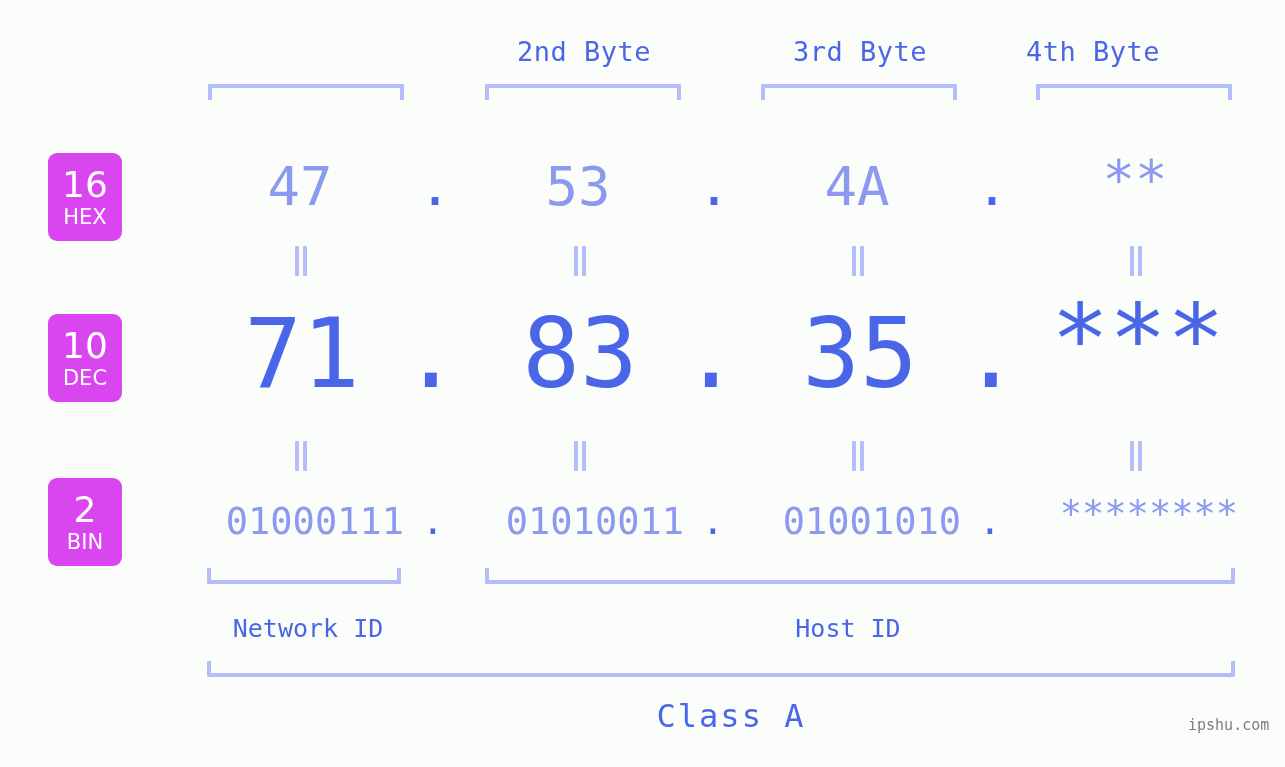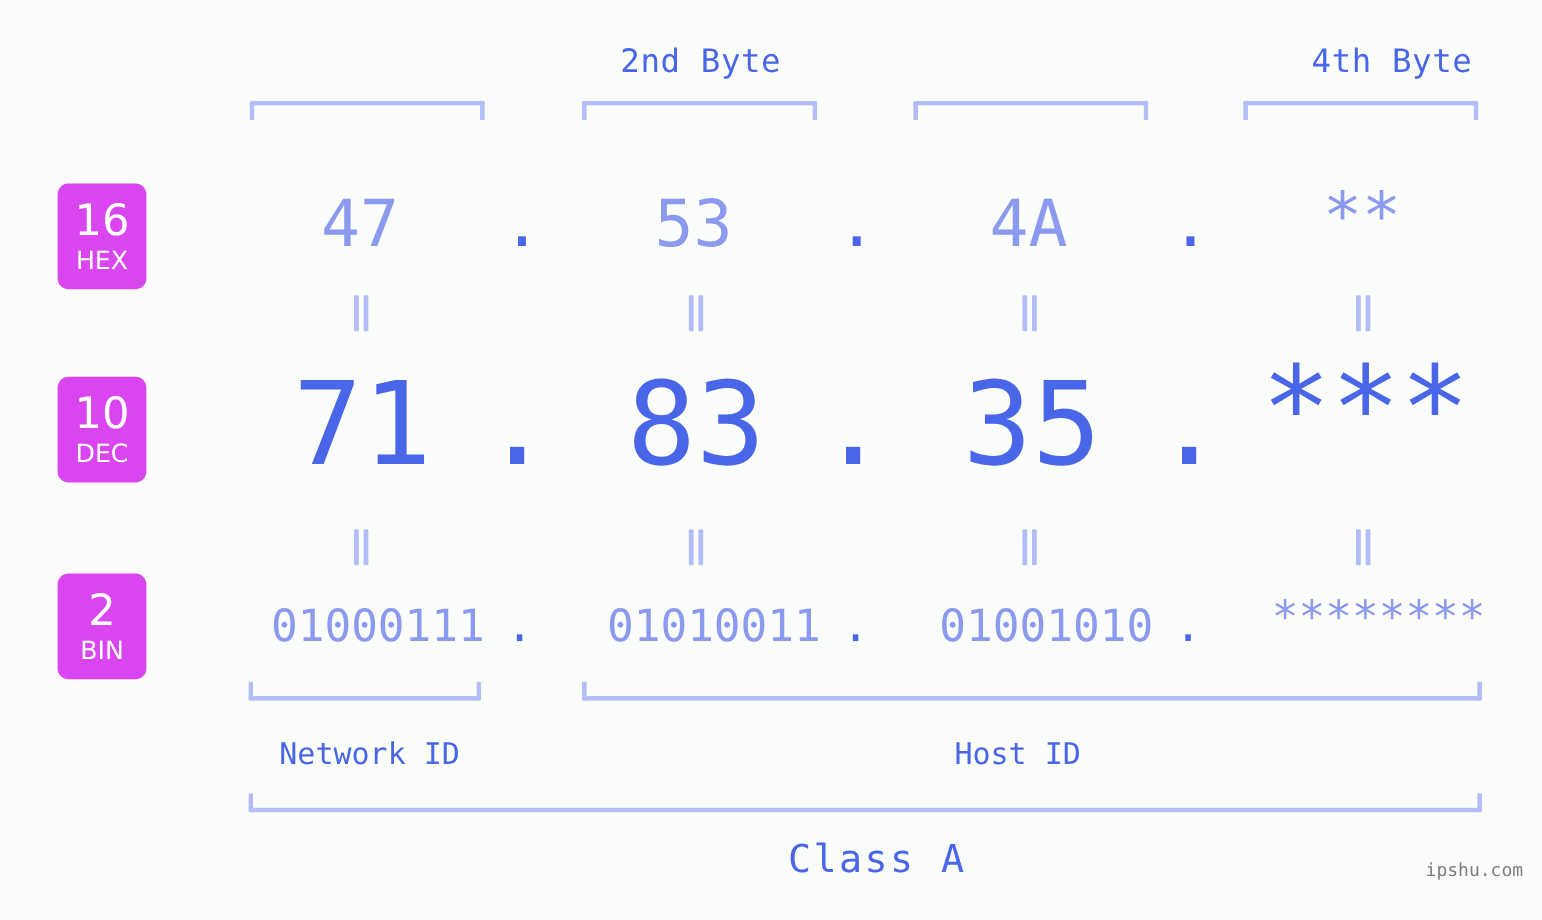--- a/index.html
+++ b/index.html
@@ -131,6 +131,7 @@
 <div id="stage">
 
   <div class="abs byte-head" style="left:484px; top:36px; width:200px;">2nd Byte</div>
+  <div class="abs byte-head" style="left:760px; top:36px; width:200px;">3rd Byte</div>
   <div class="abs byte-head" style="left:1060px; top:36px; width:200px;">4th Byte</div>
 
   <div class="abs bracket-down" style="left:208px; top:84px; width:196px;"></div>

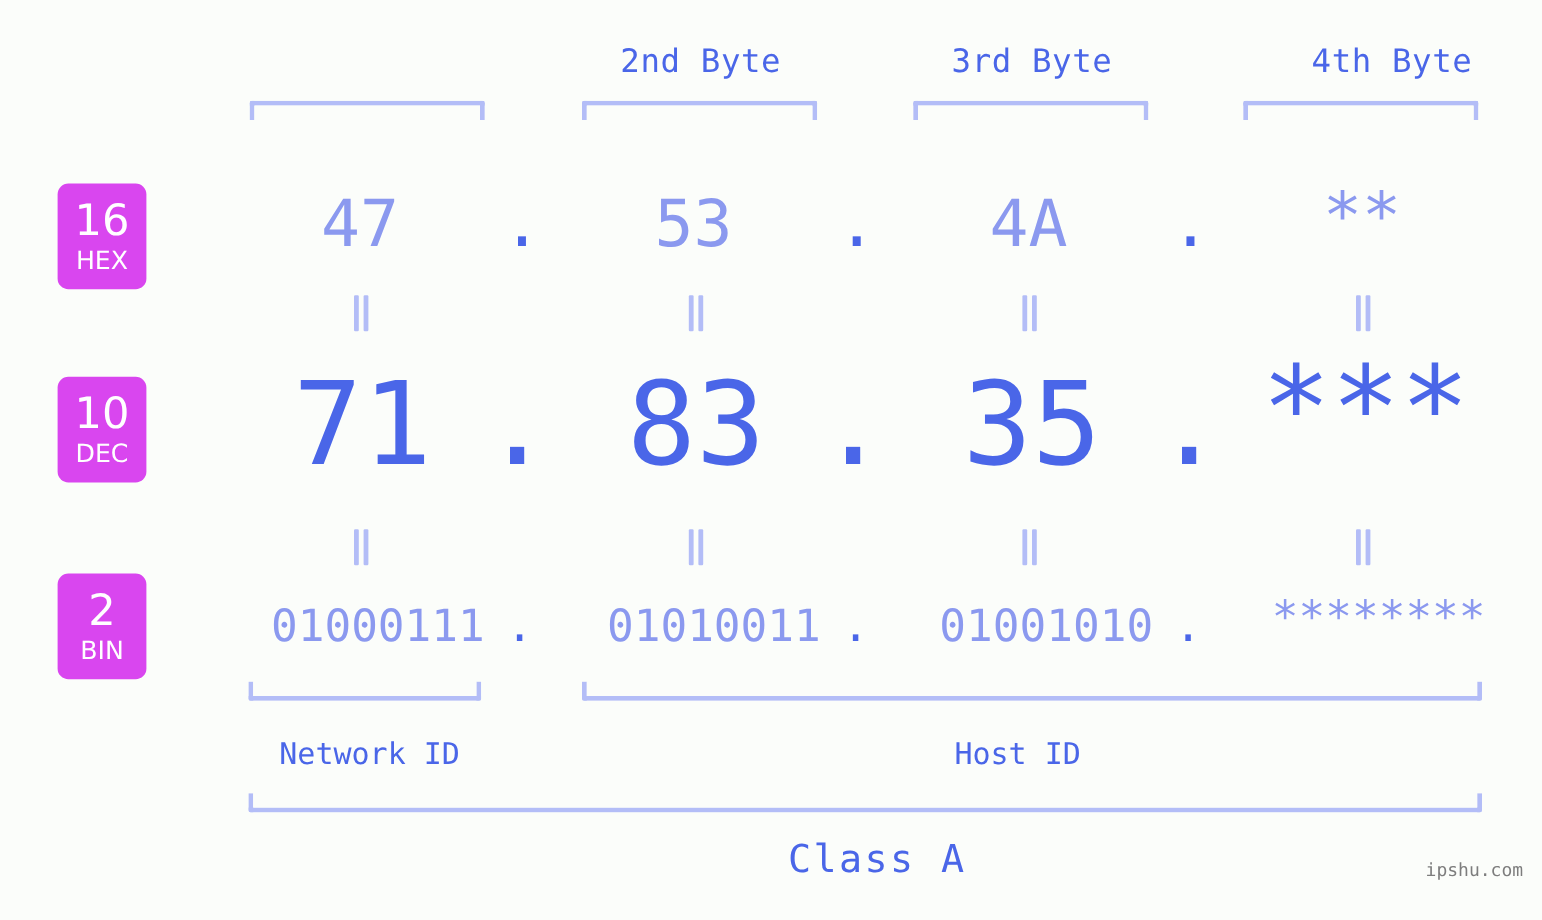--- a/index.html
+++ b/index.html
@@ -132,7 +132,7 @@
 
   <div class="abs byte-head" style="left:484px; top:36px; width:200px;">2nd Byte</div>
   <div class="abs byte-head" style="left:760px; top:36px; width:200px;">3rd Byte</div>
-  <div class="abs byte-head" style="left:1060px; top:36px; width:200px;">4th Byte</div>
+  <div class="abs byte-head" style="left:993px; top:36px; width:200px;">4th Byte</div>
 
   <div class="abs bracket-down" style="left:208px; top:84px; width:196px;"></div>
   <div class="abs bracket-down" style="left:485px; top:84px; width:196px;"></div>

